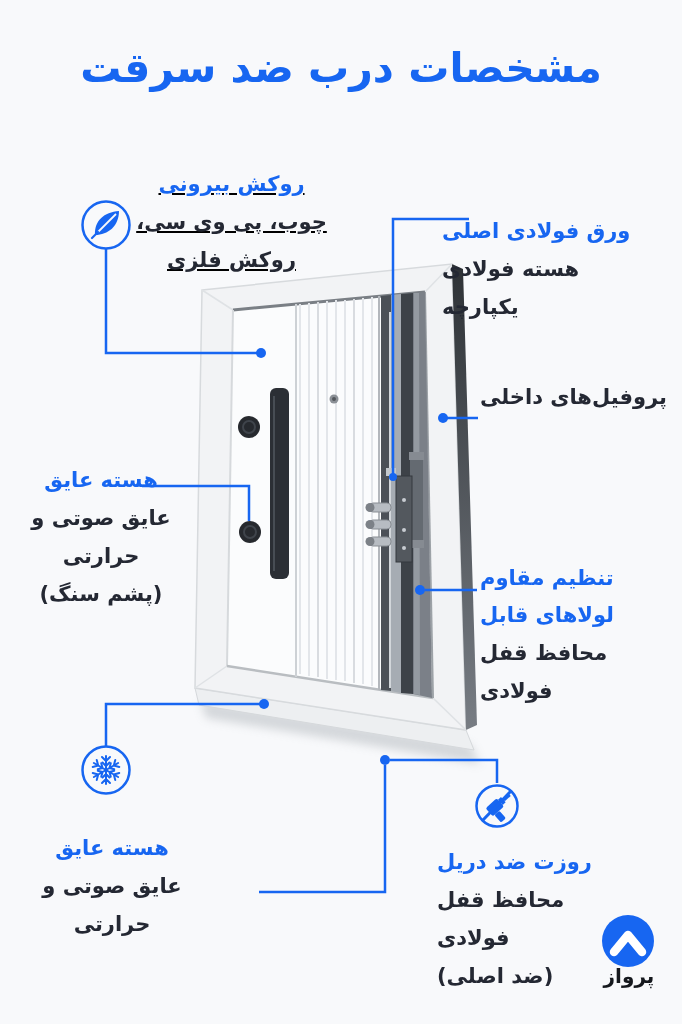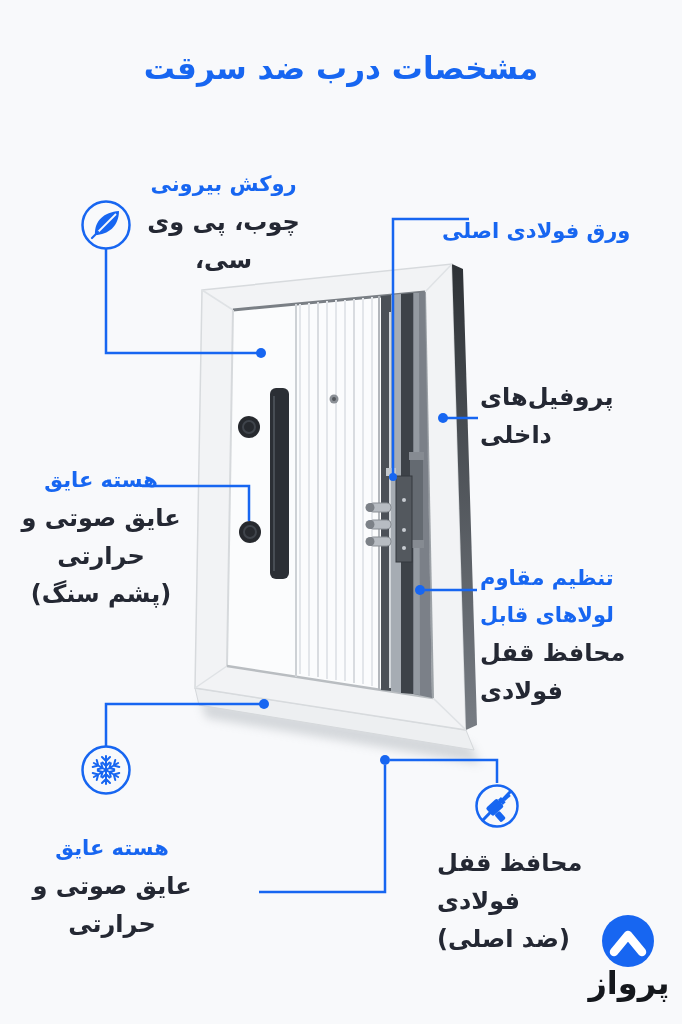--- a/index.html
+++ b/index.html
@@ -13,7 +13,7 @@
   .title{
     position:absolute;left:0;right:0;top:36px;z-index:2;
     text-align:center;direction:rtl;
-    font-size:31px;line-height:64px;font-weight:800;color:#1766f1;
+    font-size:41px;line-height:64px;font-weight:800;color:#1766f1;
   }
   .co{position:absolute;z-index:2;direction:rtl;}
   .hd{font-size:21px;font-weight:700;color:#1766f1;line-height:37px;}

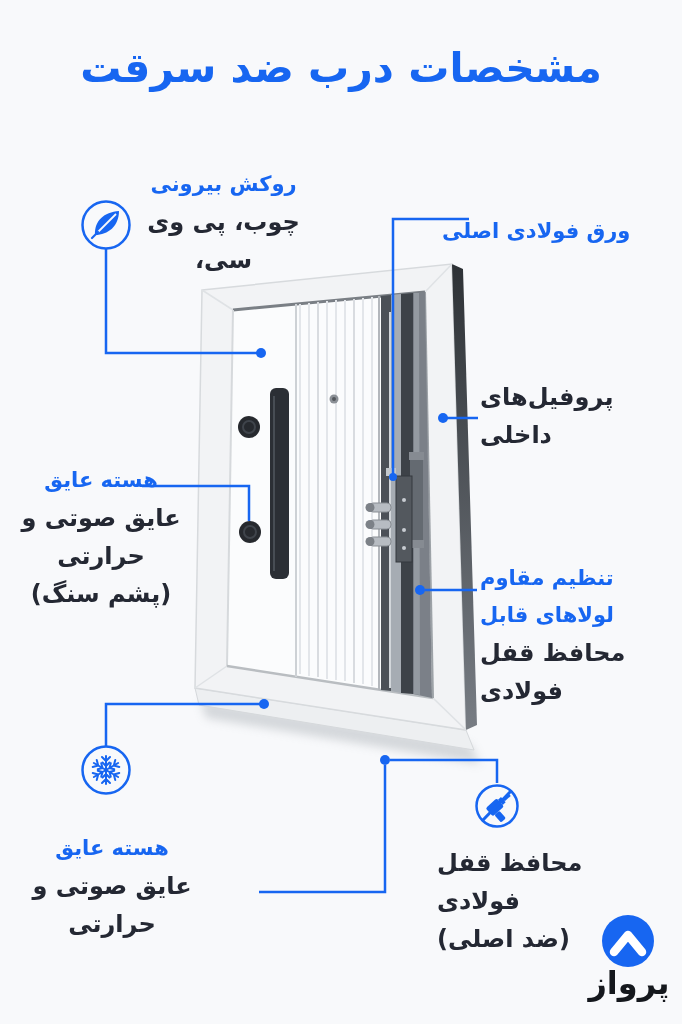--- a/index.html
+++ b/index.html
@@ -20,7 +20,7 @@
   .bd{font-size:24px;font-weight:600;color:#242833;line-height:38px;}
   .ctr{text-align:center;}
   .lft{text-align:left;}
-  .c1{left:116px;top:166px;width:215px;}
+  .c1{left:124px;top:166px;width:215px;text-decoration:underline;}
   .c2{left:442px;top:186px;width:212px;margin-top:27px;}
   .c3{left:480px;top:378px;width:200px;}
   .c4{left:480px;top:560px;width:200px;}

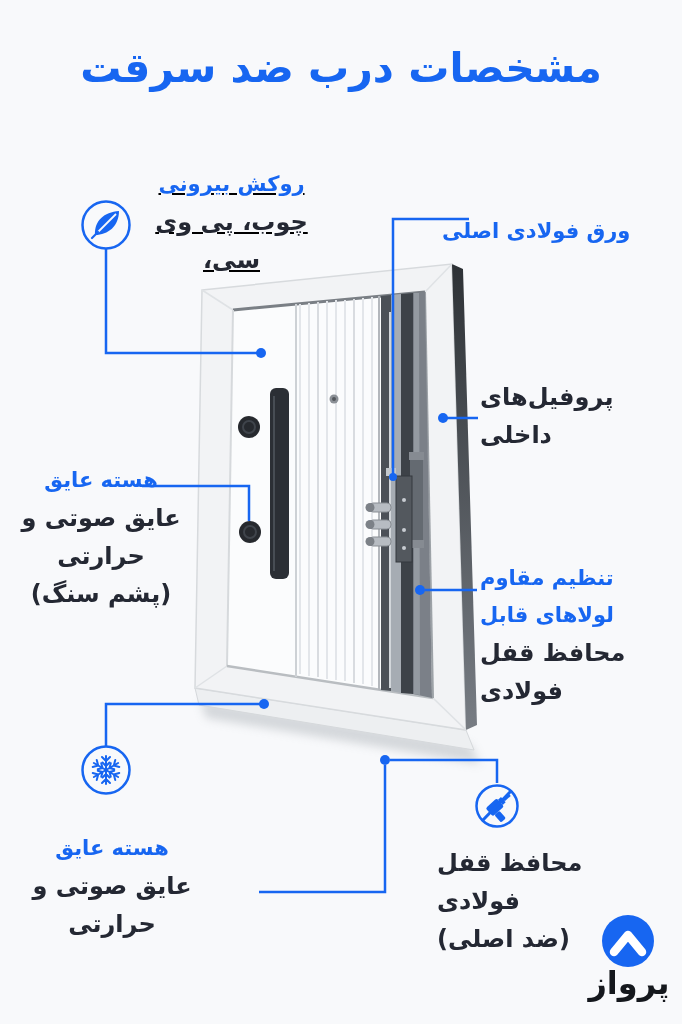--- a/index.html
+++ b/index.html
@@ -17,7 +17,7 @@
   }
   .co{position:absolute;z-index:2;direction:rtl;}
   .hd{font-size:21px;font-weight:700;color:#1766f1;line-height:37px;}
-  .bd{font-size:24px;font-weight:600;color:#242833;line-height:38px;}
+  .bd{font-size:21px;font-weight:600;color:#242833;line-height:38px;}
   .ctr{text-align:center;}
   .lft{text-align:left;}
   .c1{left:124px;top:166px;width:215px;text-decoration:underline;}

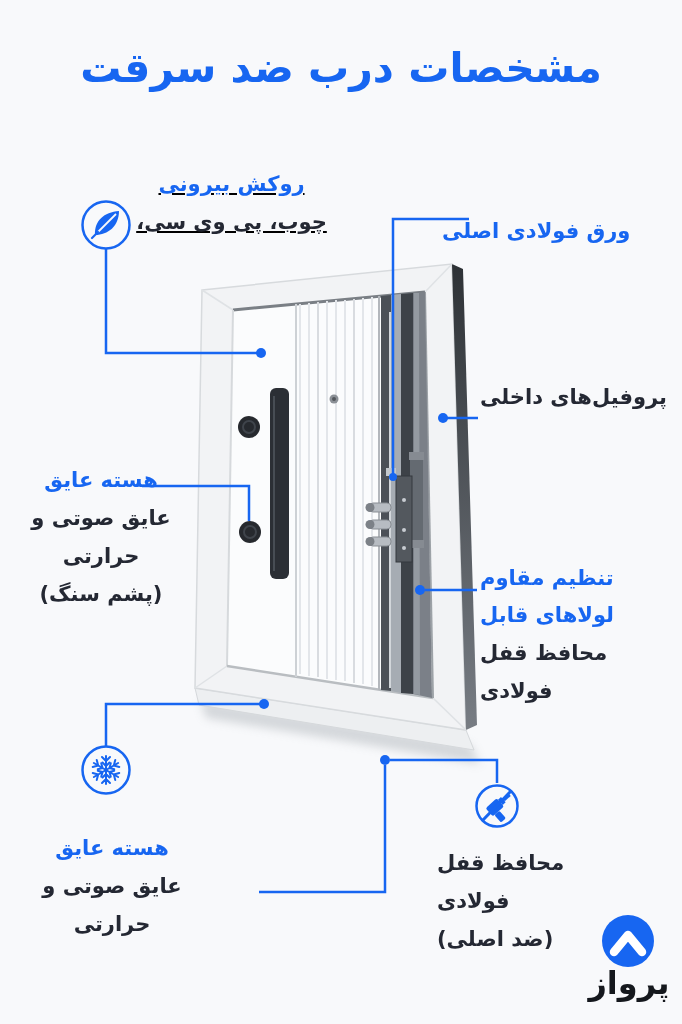--- a/index.html
+++ b/index.html
@@ -187,6 +187,7 @@
   <div class="co c1 ctr">
     <div class="hd">روکش بیرونی</div>
     <div class="bd">چوب، پی وی سی،</div>
+    <div class="bd">روکش فلزی</div>
   </div>
 
   <div class="co c2 lft">

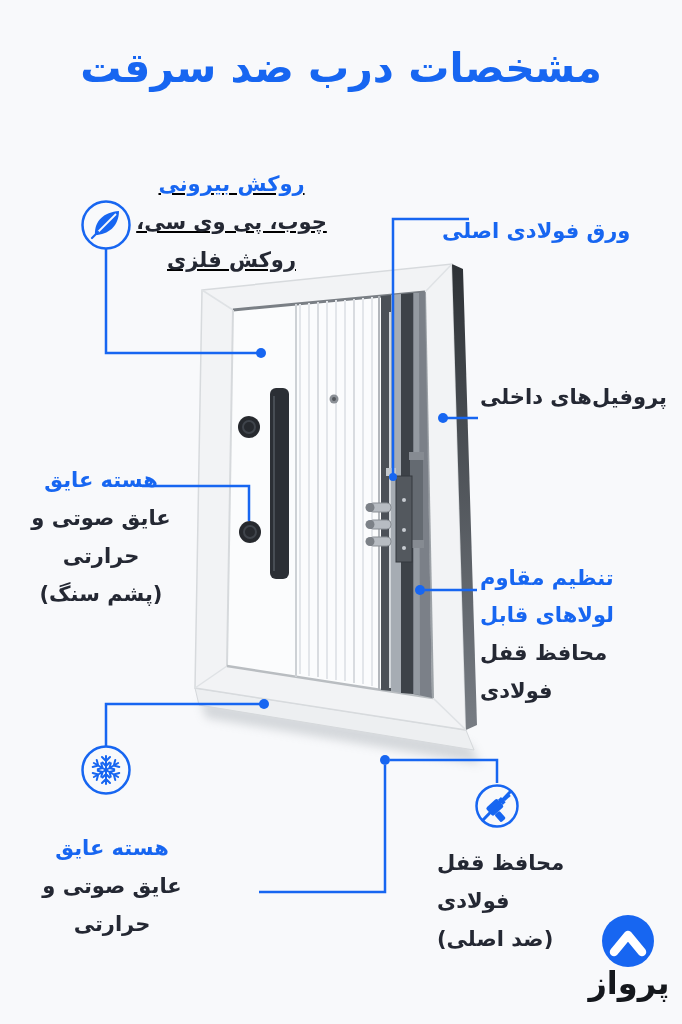--- a/index.html
+++ b/index.html
@@ -192,6 +192,7 @@
 
   <div class="co c2 lft">
     <div class="hd">ورق فولادی اصلی</div>
+    <div class="bd">هسته فولادی یکپارچه</div>
   </div>
 
   <div class="co c3 lft">

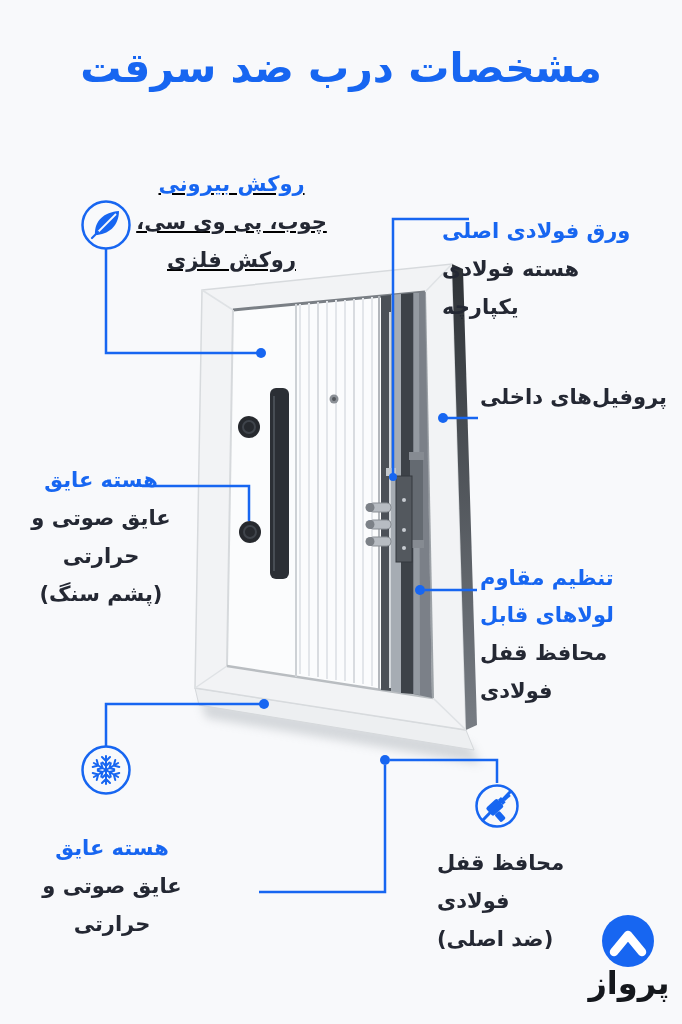--- a/index.html
+++ b/index.html
@@ -218,6 +218,7 @@
   </div>
 
   <div class="co c7 lft">
+    <div class="hd">روزت ضد دریل</div>
     <div class="bd">محافظ قفل فولادی</div>
     <div class="bd">(ضد اصلی)</div>
   </div>

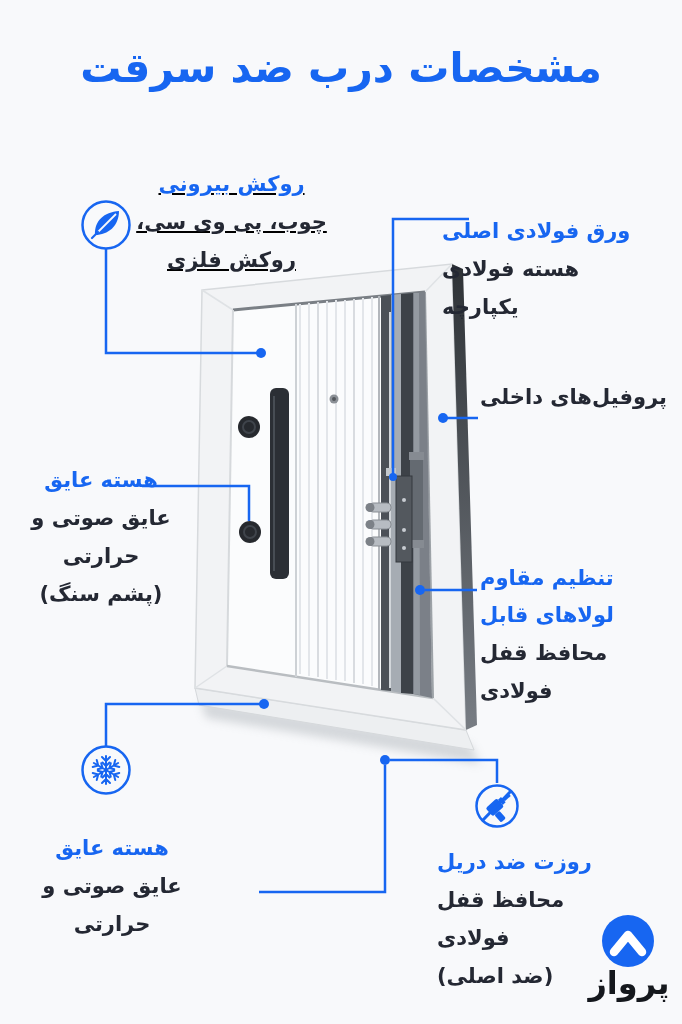--- a/index.html
+++ b/index.html
@@ -29,7 +29,7 @@
   .c7{left:437px;top:844px;width:190px;}
   .logo-label{
     position:absolute;left:586px;top:964px;width:86px;z-index:2;
-    text-align:center;direction:rtl;font-size:32px;font-weight:800;color:#15181d;
+    text-align:center;direction:rtl;font-size:20px;font-weight:800;color:#15181d;
   }
   .ln{stroke:#1766f1;stroke-width:2.5;fill:none;}
   .dot{fill:#1766f1;}

